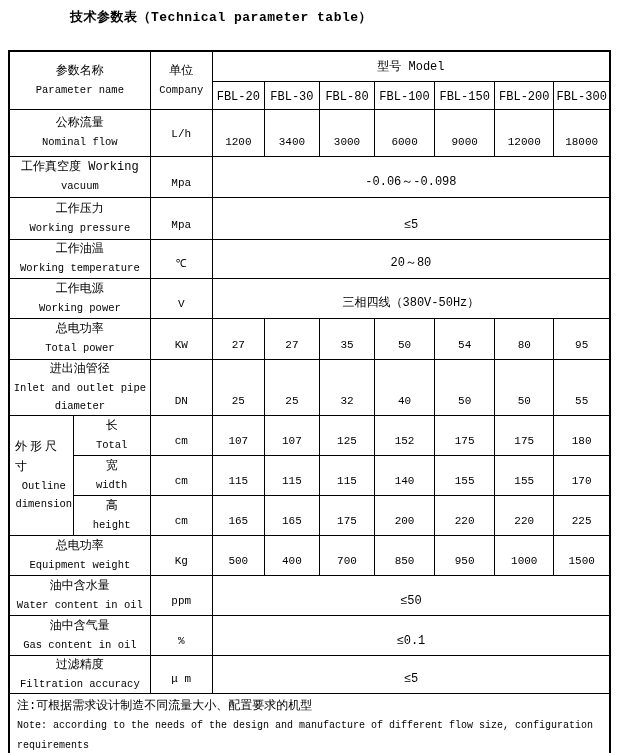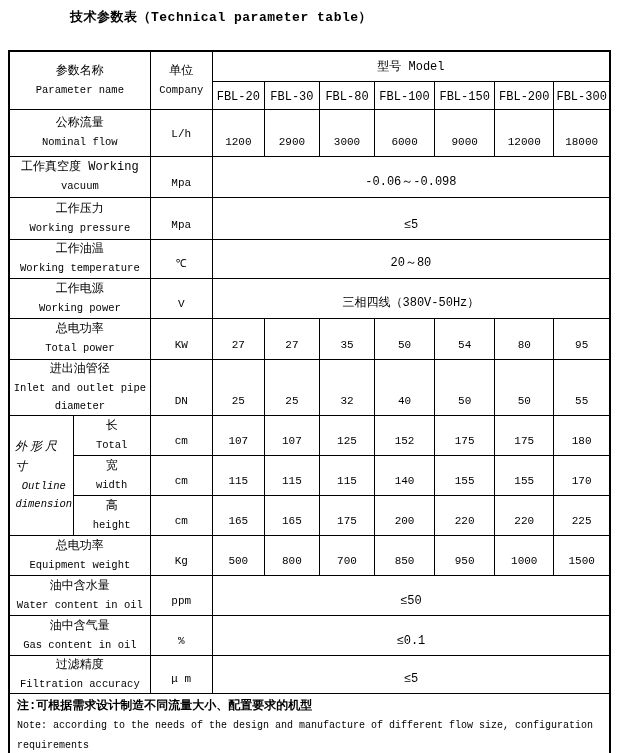--- a/index.html
+++ b/index.html
@@ -74,7 +74,7 @@
     </td>
     <td><span class="num">L/h</span></td>
     <td class="vb"><span class="num">1200</span></td>
-    <td class="vb"><span class="num">2900</span></td>
+    <td class="vb"><span class="num">3400</span></td>
     <td class="vb"><span class="num">3000</span></td>
     <td class="vb"><span class="num">6000</span></td>
     <td class="vb"><span class="num">9000</span></td>

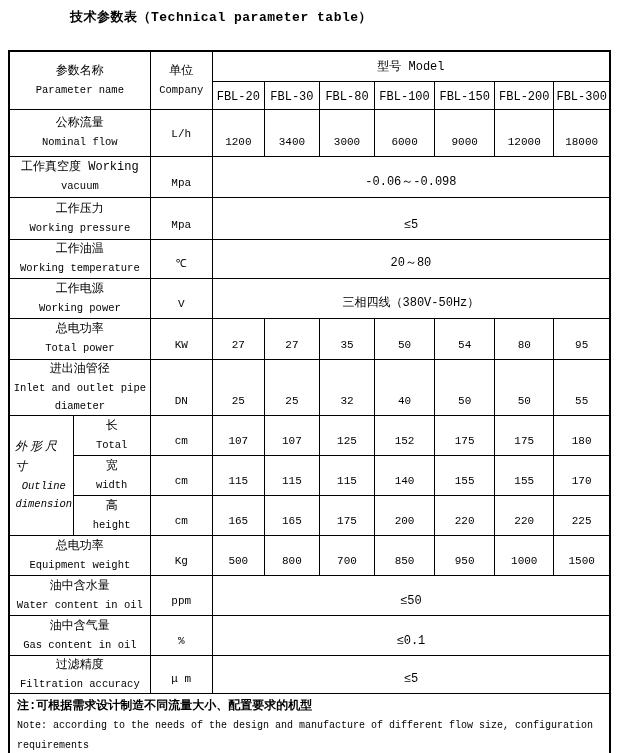--- a/index.html
+++ b/index.html
@@ -19,7 +19,7 @@
   td.vb    { vertical-align:bottom; padding-bottom:6px; }
   td.model { vertical-align:bottom; padding-bottom:5px; font-size:12px; }
   td.merged { vertical-align:bottom; padding-bottom:7px; font-size:12px; }
-  td.outline-lbl { text-align:left; padding-left:5px;font-style:italic; }
+  td.outline-lbl { text-align:left; padding-left:5px; }
   td.outline-lbl .zh { letter-spacing:3px; line-height:20px; }
   td.outline-lbl .en { text-align:center; }
   td.note-cell { text-align:left; vertical-align:middle; padding:3px 7px; }

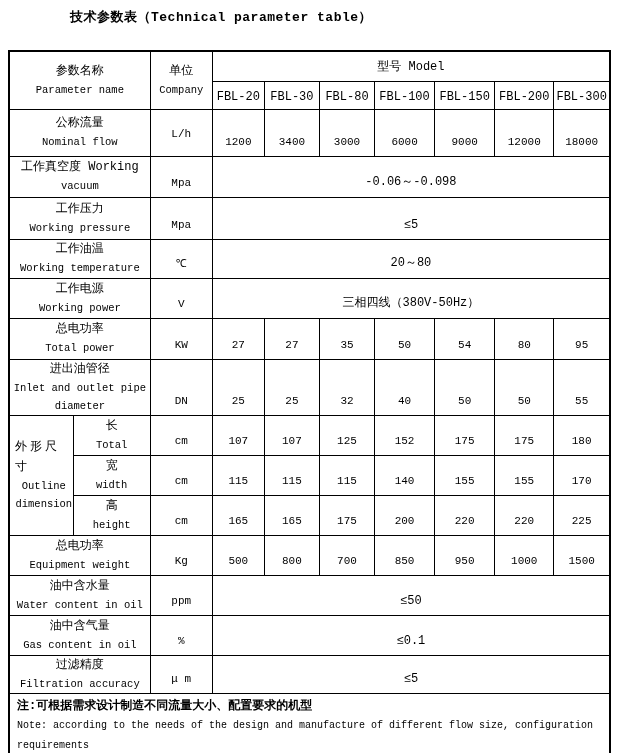--- a/index.html
+++ b/index.html
@@ -206,7 +206,7 @@
     </td>
     <td class="vb"><span class="num">Kg</span></td>
     <td class="vb"><span class="num">500</span></td>
-    <td class="vb"><span class="num">800</span></td>
+    <td class="vb"><span class="num">400</span></td>
     <td class="vb"><span class="num">700</span></td>
     <td class="vb"><span class="num">850</span></td>
     <td class="vb"><span class="num">950</span></td>

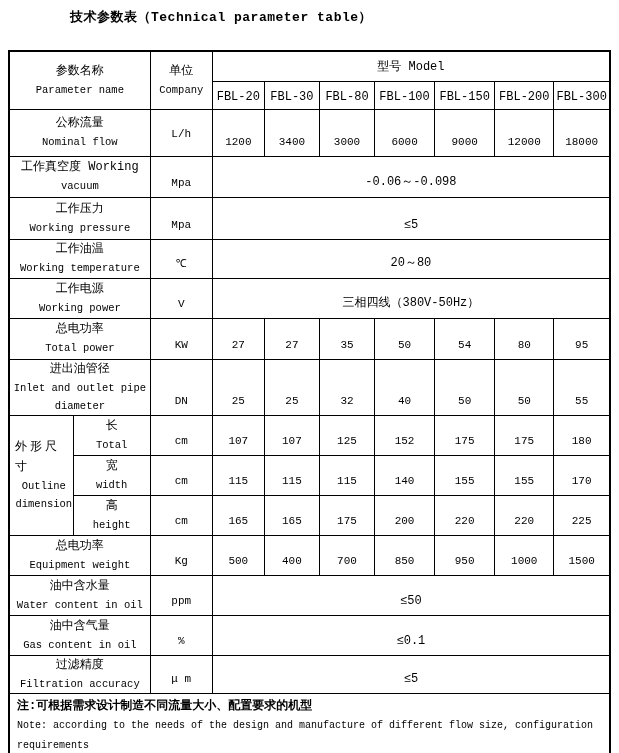--- a/index.html
+++ b/index.html
@@ -23,7 +23,7 @@
   td.outline-lbl .zh { letter-spacing:3px; line-height:20px; }
   td.outline-lbl .en { text-align:center; }
   td.note-cell { text-align:left; vertical-align:middle; padding:3px 7px; }
-  .note-zh { display:block; font-size:12px; line-height:19.5px;font-weight:bold; }
+  .note-zh { display:block; font-size:12px; line-height:19.5px; }
   .note-en { display:block; font-size:10px; line-height:19.5px; white-space:pre-line; }
 </style>
 </head>

